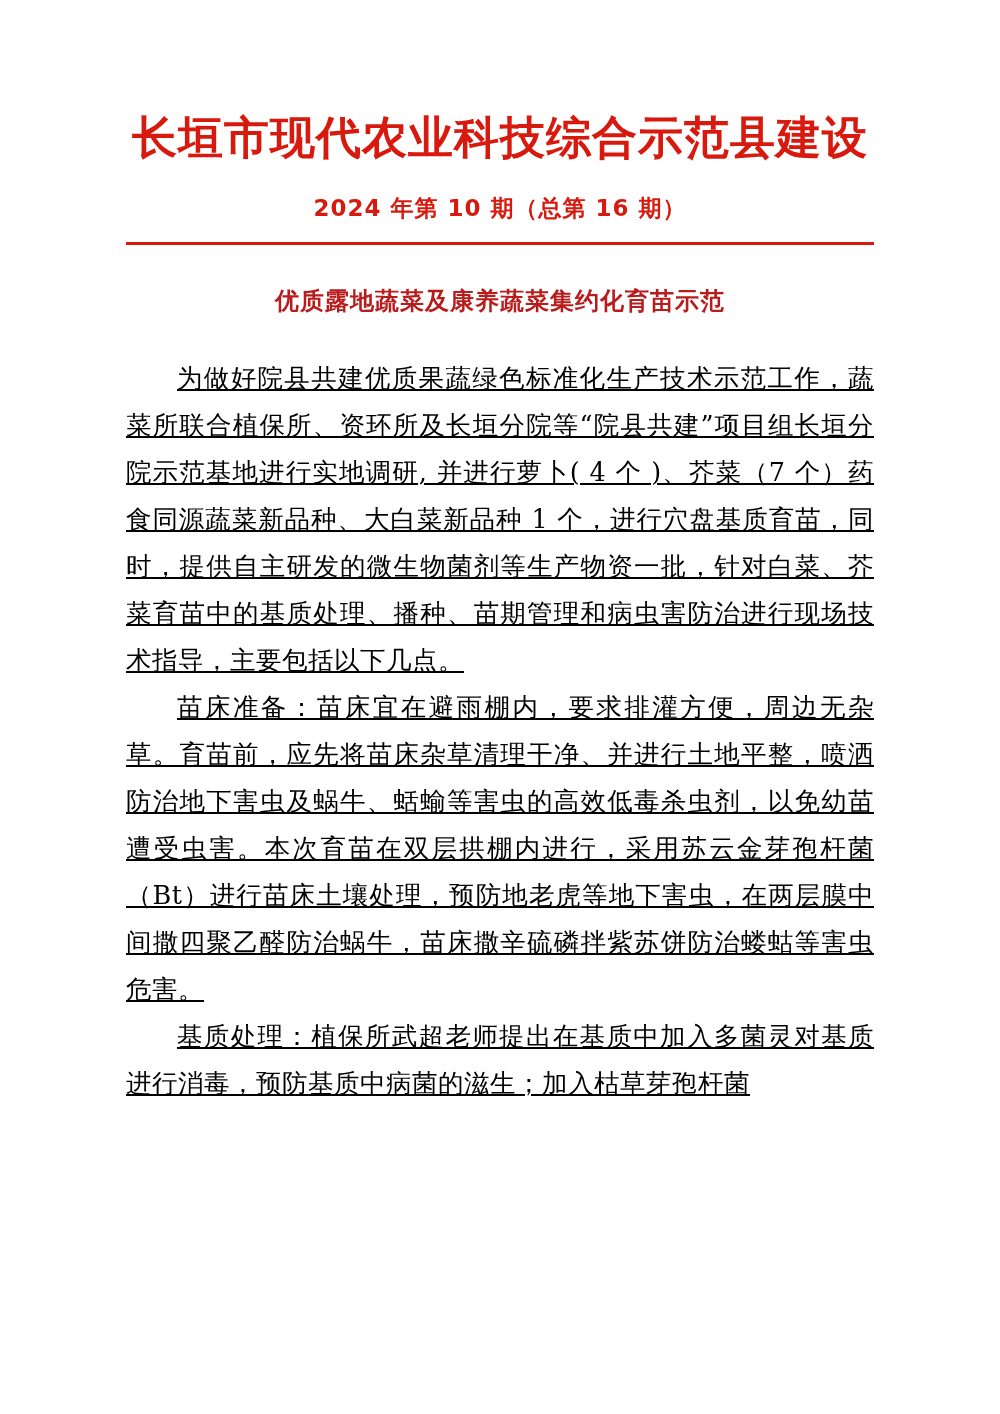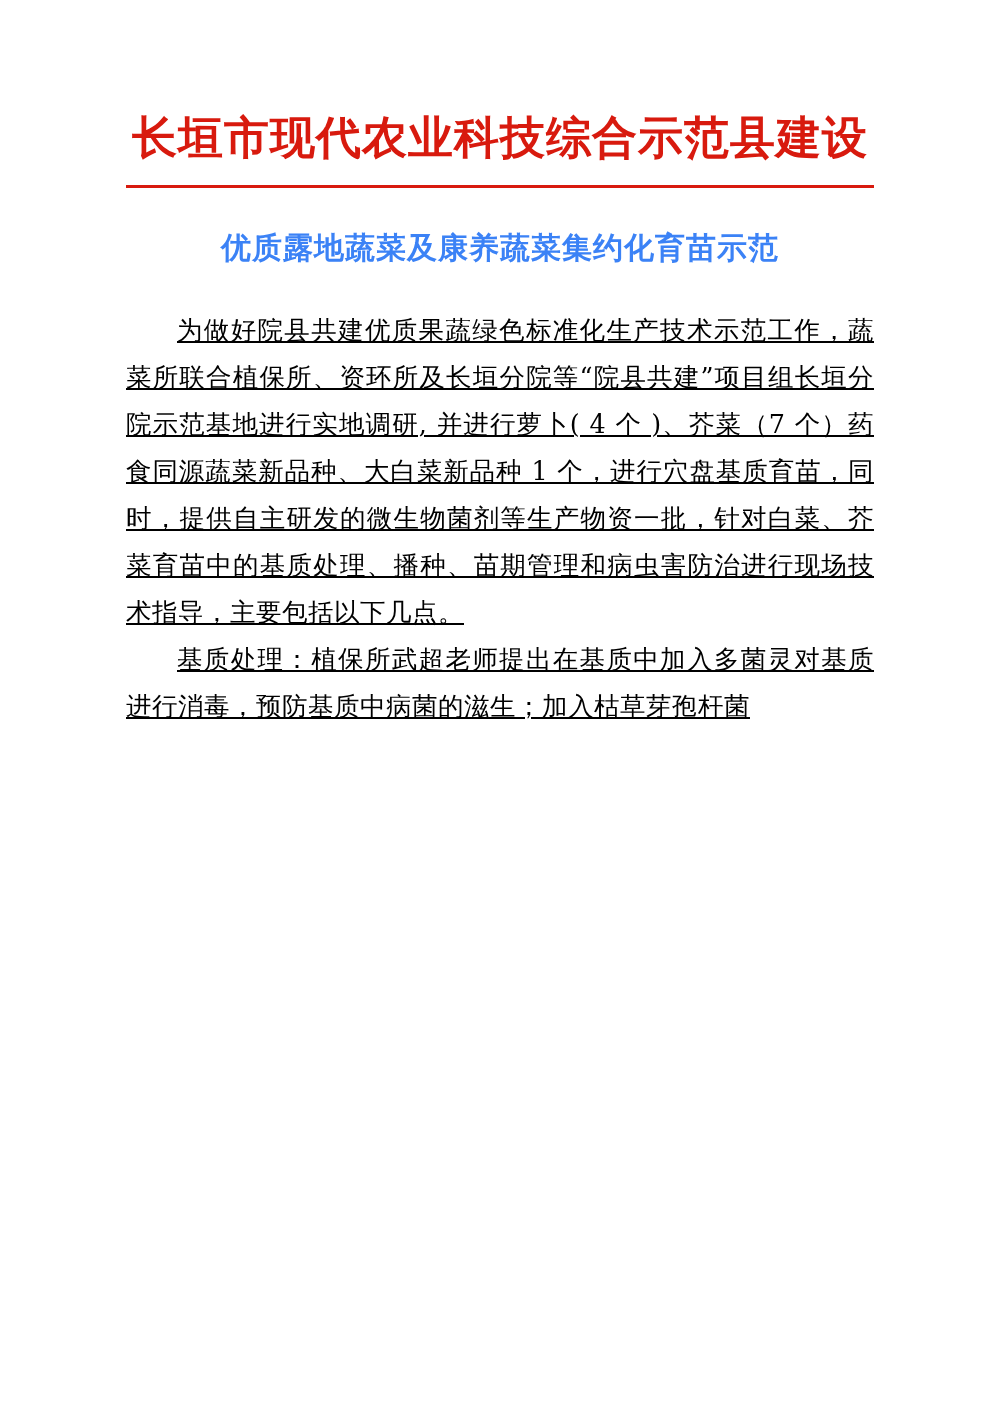--- a/index.html
+++ b/index.html
@@ -89,6 +89,7 @@
     <h1 class="masthead-title">
       <span>长垣市现代农业科技综合示范县建设</span><br>
     </h1>
+    <div class="masthead-issue">2024 年第 10 期（总第 16 期）</div>
     <hr class="masthead-rule">
   </header>
 

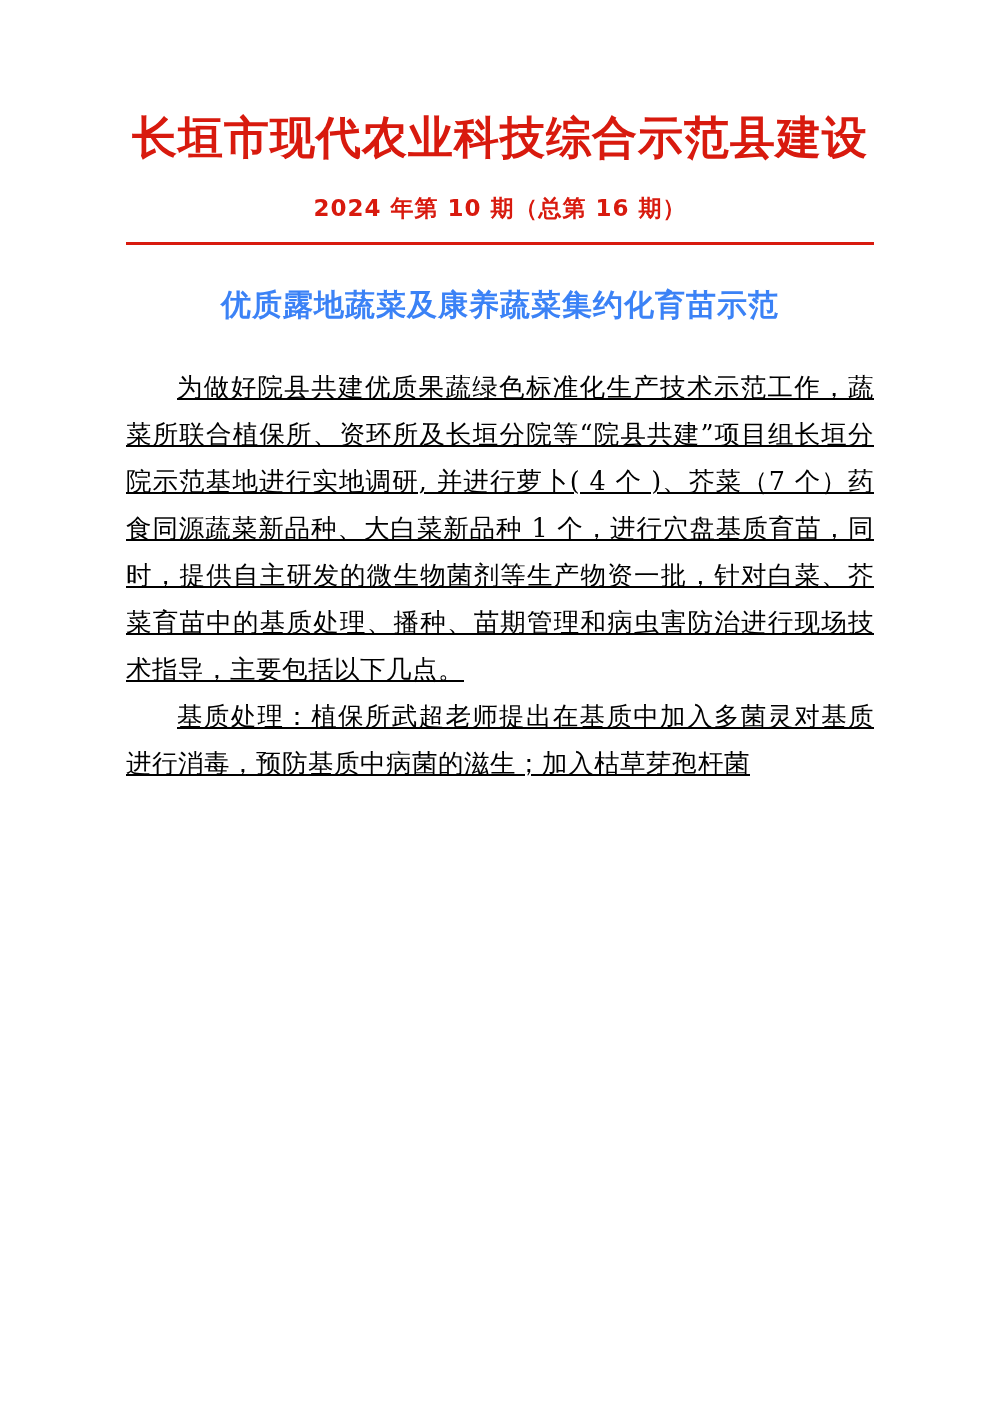--- a/index.html
+++ b/index.html
@@ -57,10 +57,10 @@
     text-align: center;
     font-family: "DejaVu Serif", "Liberation Serif", serif;
     font-weight: bold;
-    font-size: 30px;
+    font-size: 24px;
     letter-spacing: 1px;
     margin: 40px 0 0 0;
-    color: #3b82f6;
+    color: #b91c1c;
   }
   .article-body {
     margin-top: 38px;

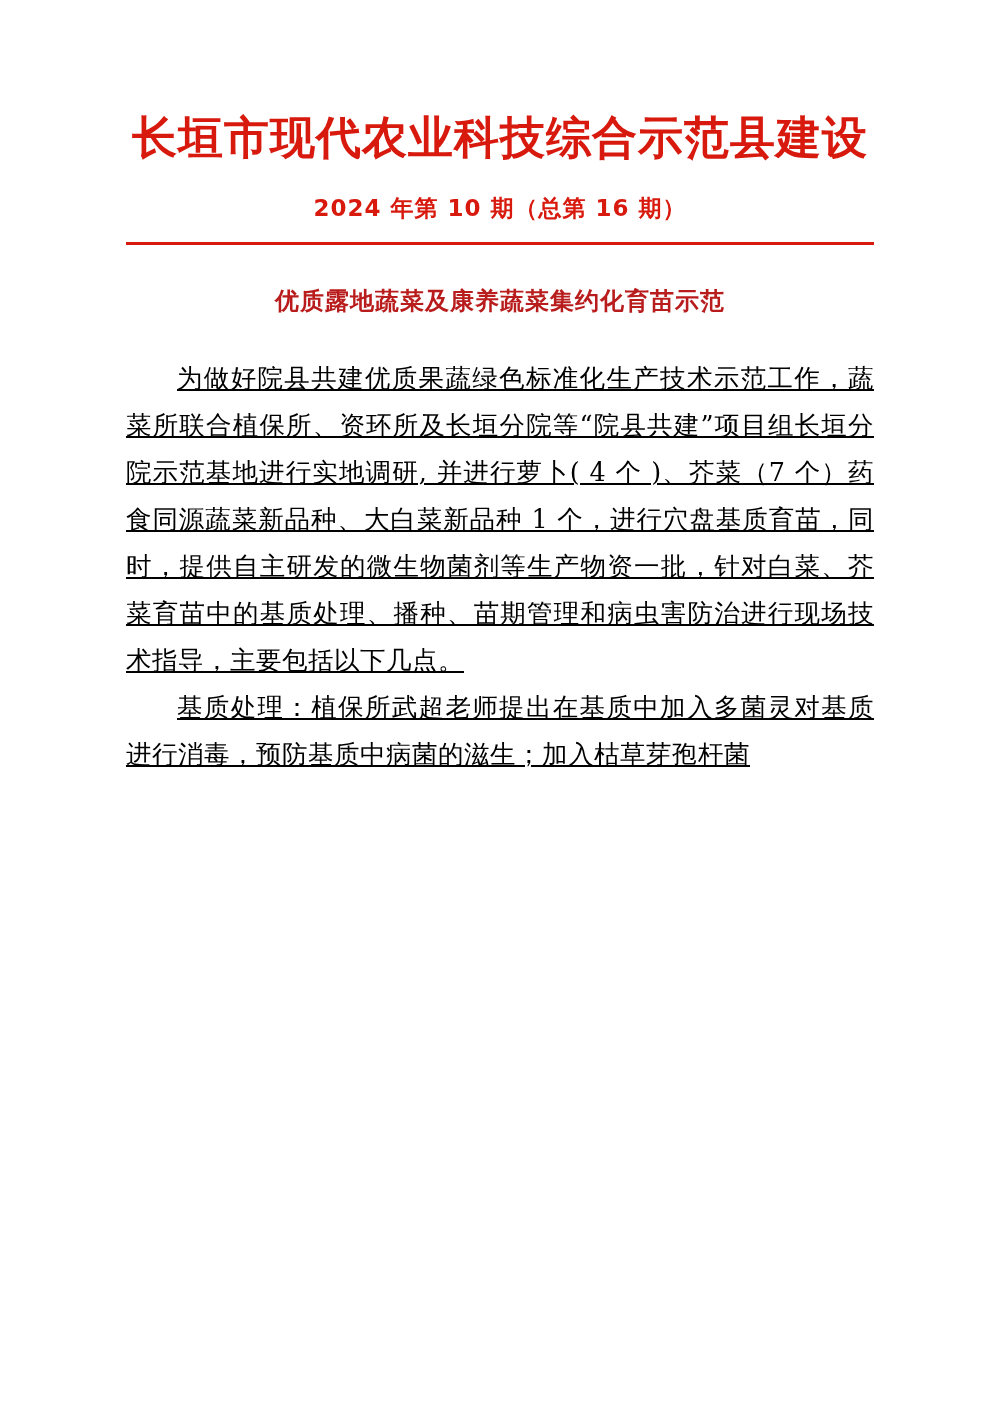--- a/index.html
+++ b/index.html
@@ -98,6 +98,7 @@
 
     <div class="article-body">
       <p class="para">为做好院县共建优质果蔬绿色标准化生产技术示范工作，蔬菜所联合植保所、资环所及长垣分院等“院县共建”项目组长垣分院示范基地进行实地调研, 并进行萝卜( 4 个 )、芥菜（7 个）药食同源蔬菜新品种、大白菜新品种 1 个，进行穴盘基质育苗，同时，提供自主研发的微生物菌剂等生产物资一批，针对白菜、芥菜育苗中的基质处理、播种、苗期管理和病虫害防治进行现场技术指导，主要包括以下几点。</p>
+      <p class="para">苗床准备：苗床宜在避雨棚内，要求排灌方便，周边无杂草。育苗前，应先将苗床杂草清理干净、并进行土地平整，喷洒防治地下害虫及蜗牛、蛞蝓等害虫的高效低毒杀虫剂，以免幼苗遭受虫害。本次育苗在双层拱棚内进行，采用苏云金芽孢杆菌（Bt）进行苗床土壤处理，预防地老虎等地下害虫，在两层膜中间撒四聚乙醛防治蜗牛，苗床撒辛硫磷拌紫苏饼防治蝼蛄等害虫危害。</p>
       <p class="para">基质处理：植保所武超老师提出在基质中加入多菌灵对基质进行消毒，预防基质中病菌的滋生；加入枯草芽孢杆菌</p>
     </div>
   </main>

